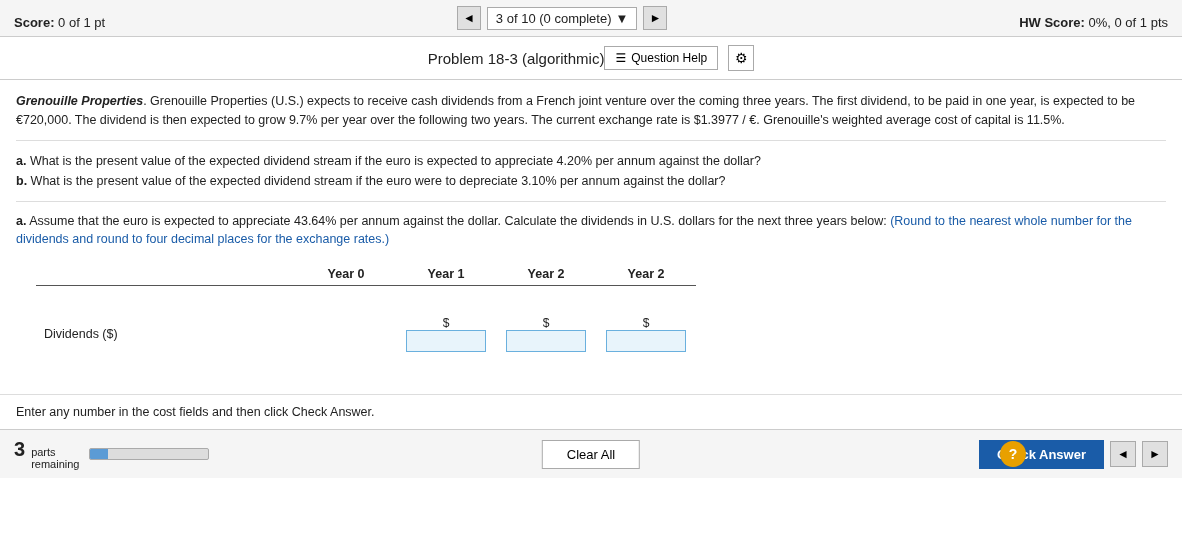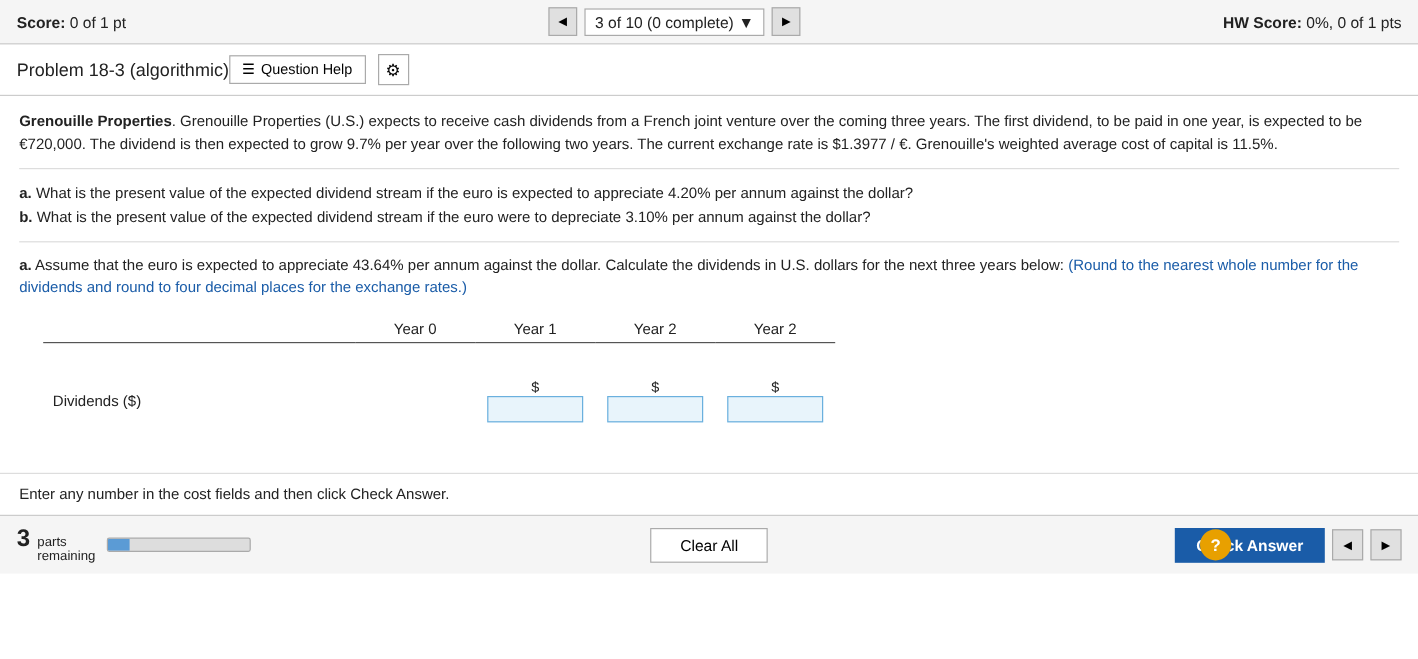--- a/index.html
+++ b/index.html
@@ -7,7 +7,7 @@
 
     
     .top-bar {
-      display: flex; align-items: center; justify-content: space-between;
+      display: flex; align-items: flex-end; justify-content: space-between;
       padding: 6px 14px; border-bottom: 1px solid #ccc; background: #f5f5f5;
     }
     .nav-center { display: flex; align-items: center; gap: 6px; }

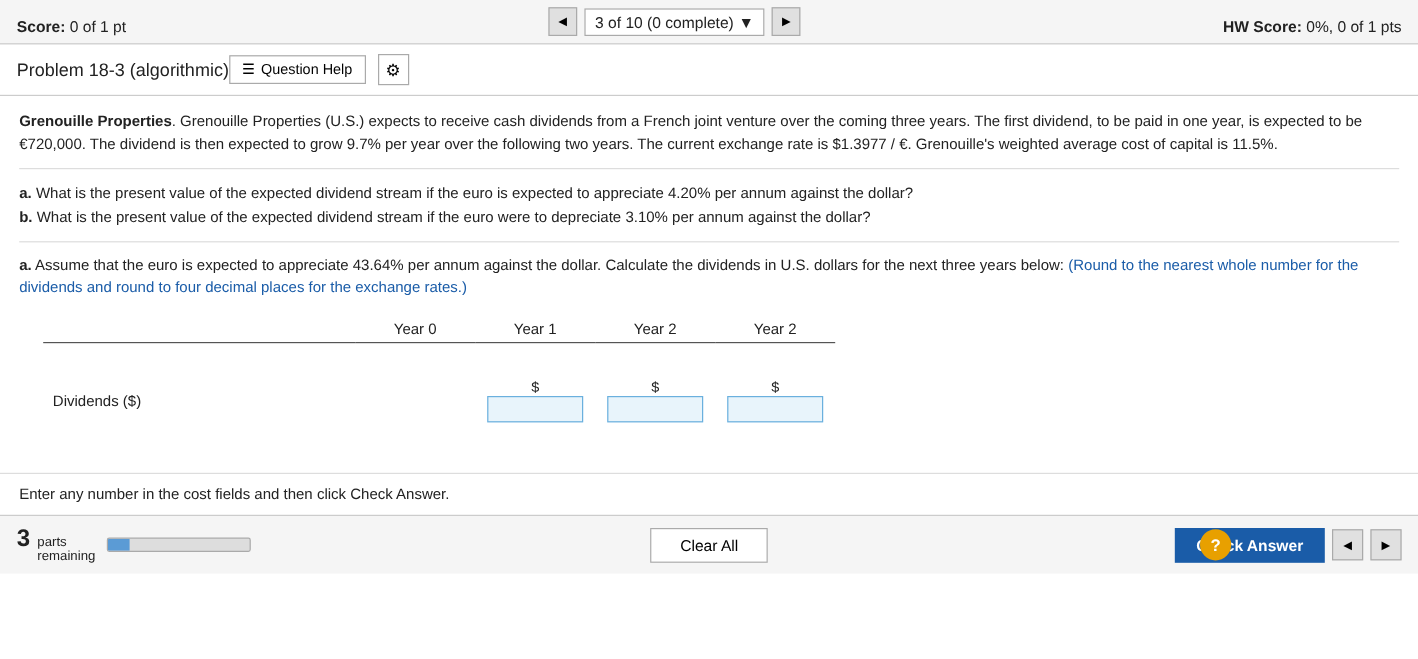--- a/index.html
+++ b/index.html
@@ -23,7 +23,7 @@
 
     
     .problem-header {
-      display: flex; align-items: center; justify-content: flex-start;
+      display: flex; align-items: center; justify-content: center;
       padding: 8px 14px; border-bottom: 1px solid #ccc;
     }
     .problem-title { font-size: 15px; font-weight: normal; }

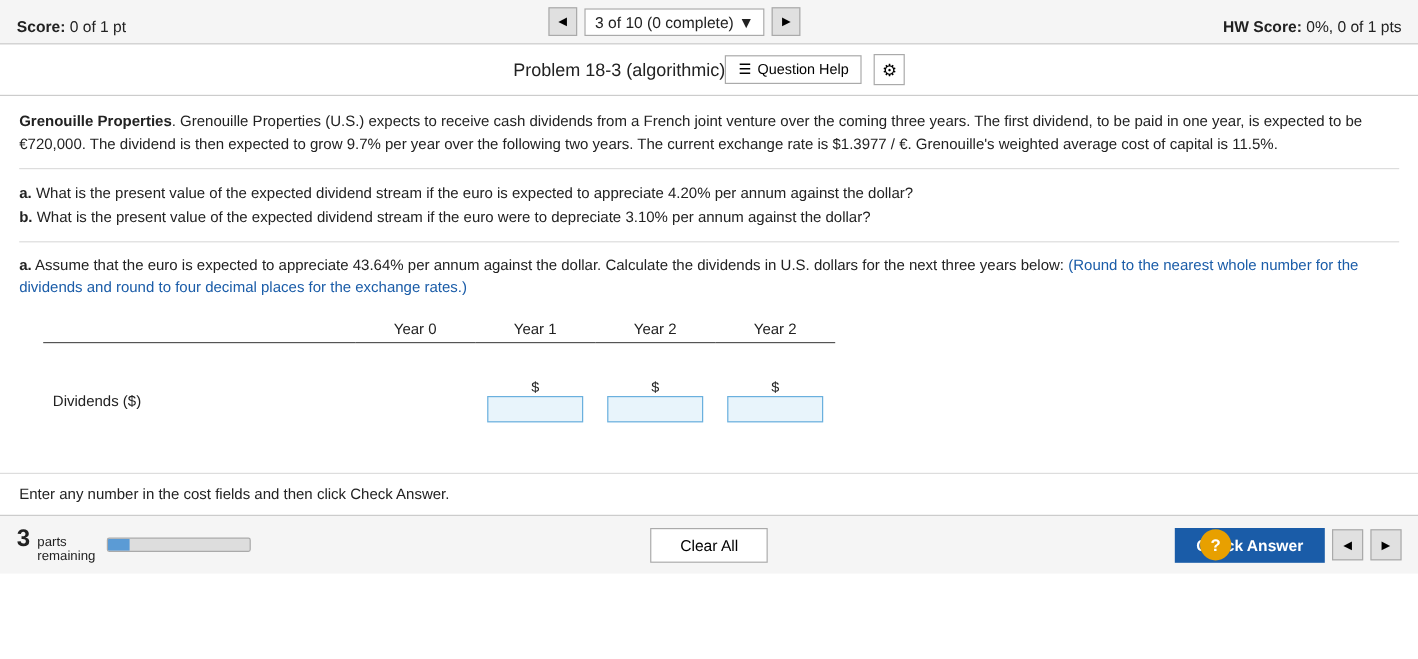--- a/index.html
+++ b/index.html
@@ -43,7 +43,7 @@
 
     
     .problem-text { font-size: 12.5px; line-height: 1.5; margin-bottom: 10px; border-bottom: 1px solid #ddd; padding-bottom: 10px; }
-    .problem-text .bold { font-weight: bold; }
+    .problem-text .bold { font-weight: bold; font-style: italic; }
 
     
     .sub-questions { font-size: 12.5px; line-height: 1.6; margin-bottom: 10px; border-bottom: 1px solid #ddd; padding-bottom: 10px; }

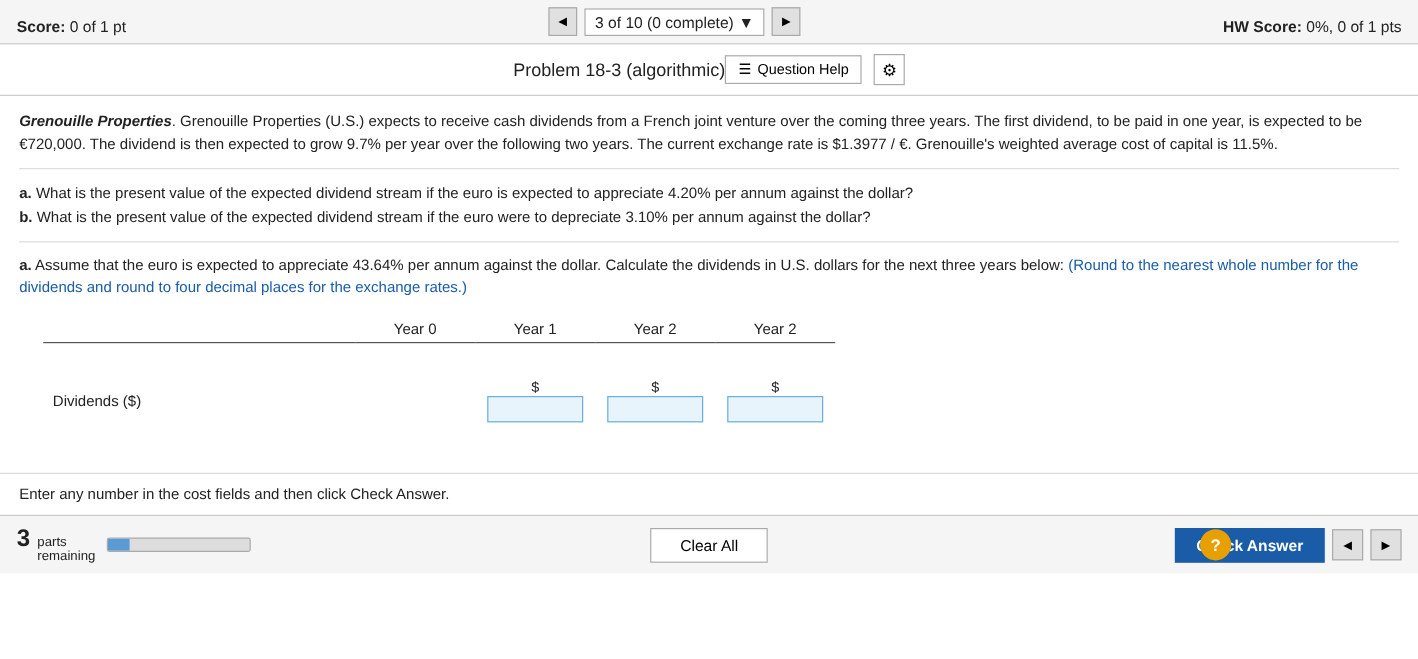--- a/index.html
+++ b/index.html
@@ -57,7 +57,7 @@
     
     .table-area { margin-left: 20px; margin-bottom: 16px; }
     table { border-collapse: collapse; }
-    table th { font-size: 12.5px; font-weight: normal; text-align: center; padding: 4px 12px; }
+    table th { font-size: 12.5px; font-weight: bold; text-align: center; padding: 4px 12px; }
     table td { font-size: 12.5px; padding: 6px 8px; vertical-align: middle; }
     .row-label { width: 260px; font-size: 12.5px; }
     .header-row th { border-bottom: 1px solid #555; }

